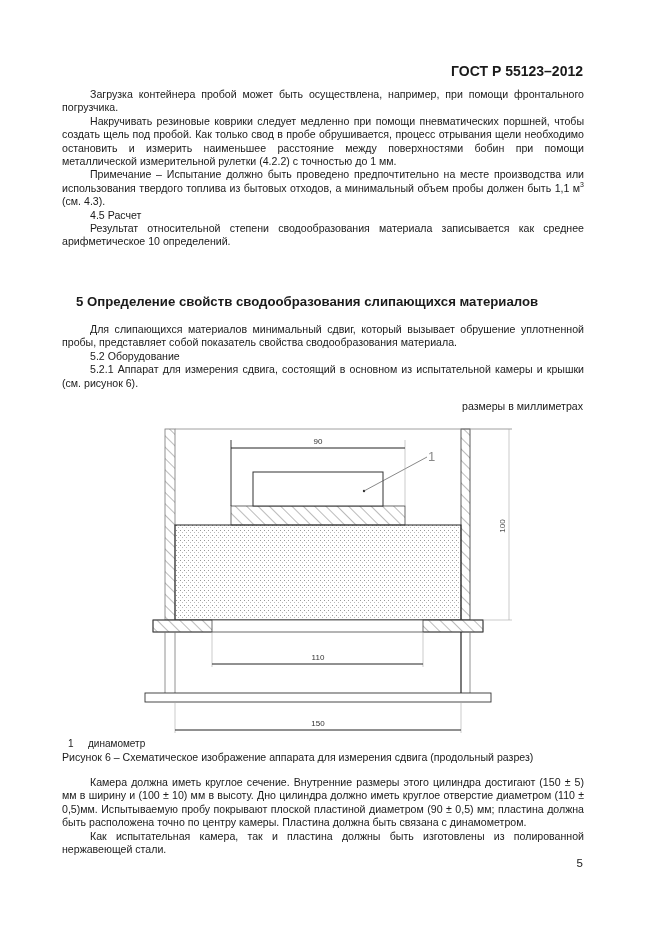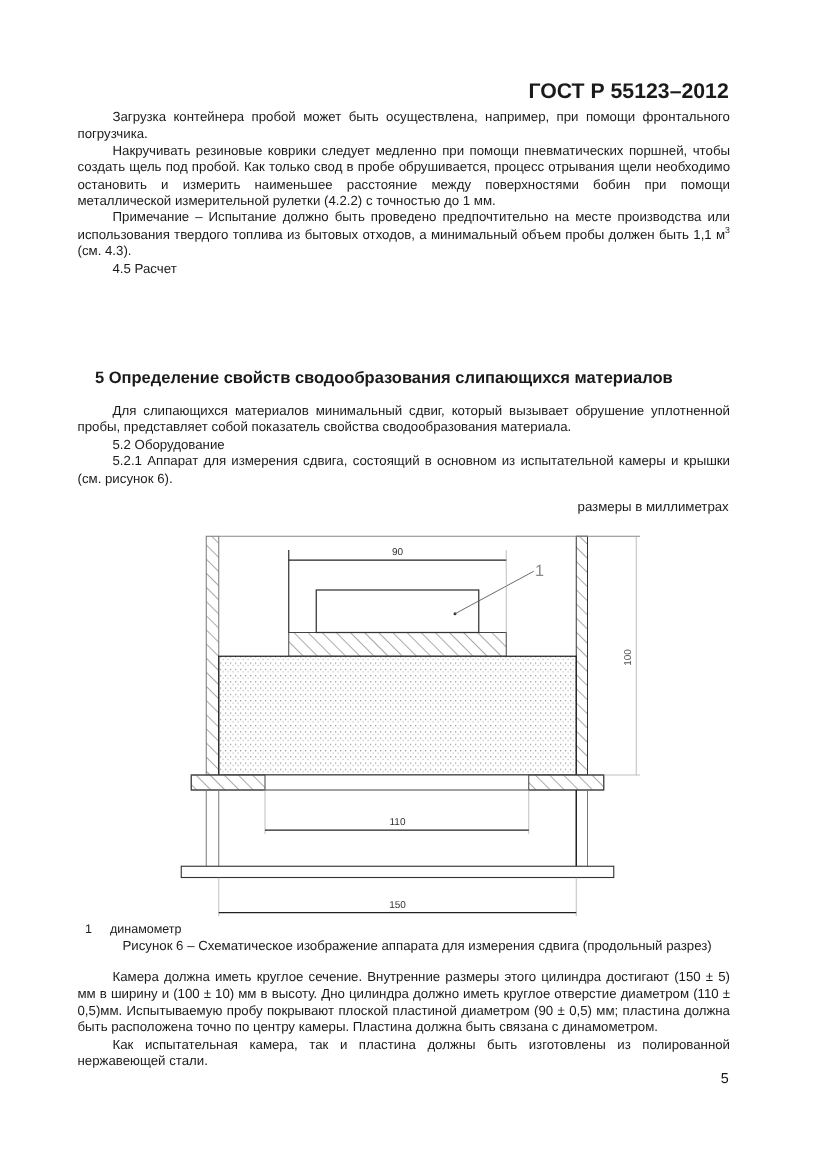--- a/index.html
+++ b/index.html
@@ -5,7 +5,7 @@
   html, body { margin: 0; padding: 0; background: #ffffff; }
   body { width: 661px; height: 936px; position: relative; overflow: hidden;
          font-family: "Liberation Sans", sans-serif; color: #1a1a1a; }
-  .hdr { position: absolute; top: 63px; right: 78px; font-weight: bold; font-size: 17px; }
+  .hdr { position: absolute; top: 63px; right: 78px; font-weight: bold; font-size: 14px; }
   .txt { position: absolute; left: 62px; width: 522px; font-size: 10.6px; line-height: 13.4px; }
   .p { text-align: justify; text-indent: 28px; margin: 0; }
   .p.last { text-align-last: left; }

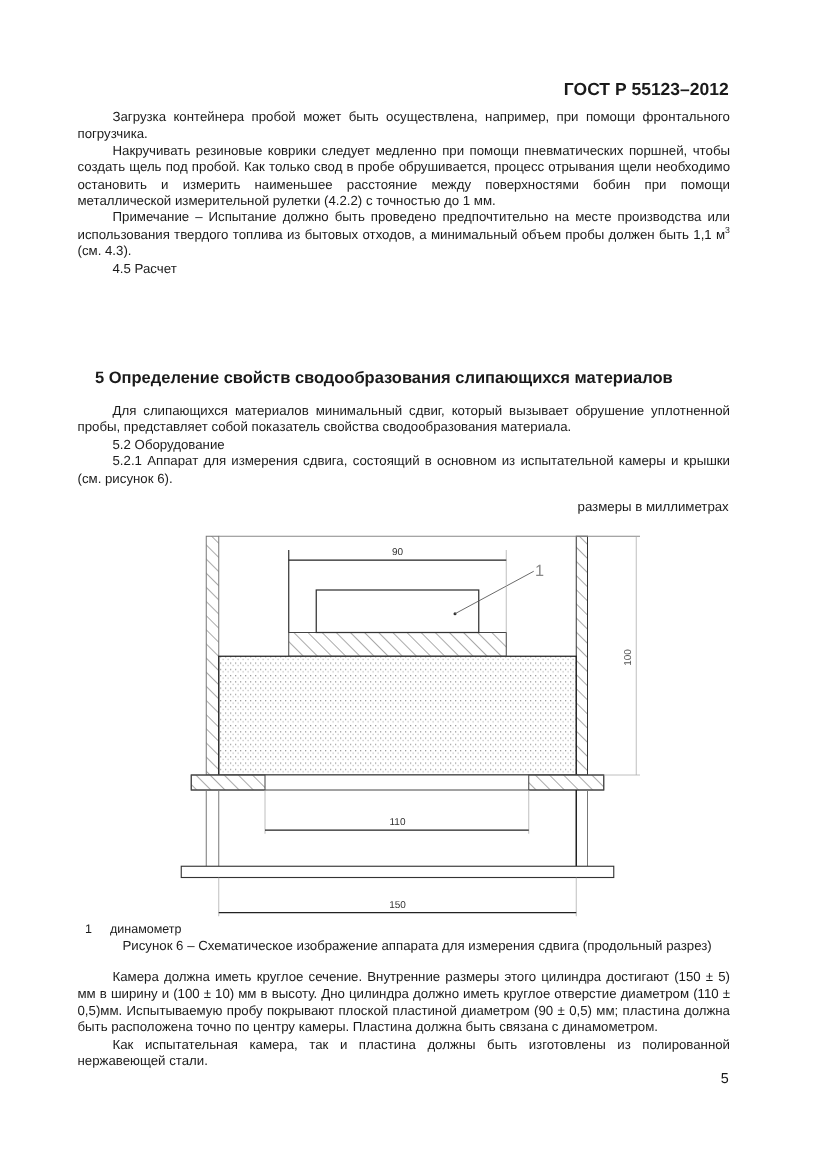--- a/index.html
+++ b/index.html
@@ -29,6 +29,7 @@
   <p class="p last">Накручивать резиновые коврики следует медленно при помощи пневматических поршней, чтобы создать щель под пробой. Как только свод в пробе обрушивается, процесс отрывания щели необходимо остановить и измерить наименьшее расстояние между поверхностями бобин при помощи металлической измерительной рулетки (4.2.2) с точностью до 1 мм.</p>
   <p class="p last"><span>Примечание – Испытание должно быть проведено предпочтительно на месте производства или использования твердого топлива из бытовых отходов, а минимальный объем пробы должен быть 1,1 м</span><sup>3</sup><span> (см. 4.3).</span></p>
   <div class="h3">4.5 Расчет</div>
+  <p class="p last">Результат относительной степени сводообразования материала записывается как среднее арифметическое 10 определений.</p>
 </div>
 
 <div class="h2">5 Определение свойств сводообразования слипающихся материалов</div>

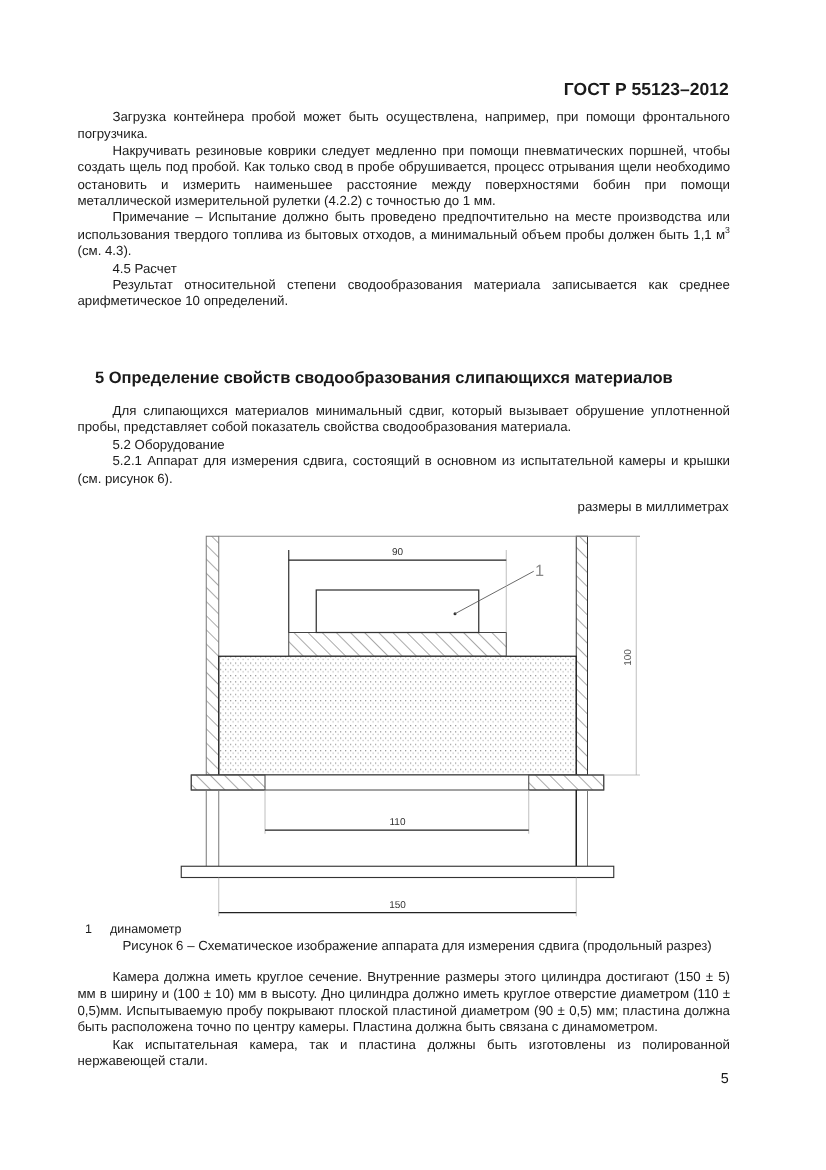--- a/index.html
+++ b/index.html
@@ -14,7 +14,7 @@
   .units { position: absolute; top: 400px; right: 78px; font-size: 10.6px; text-align: right; }
   .legend { position: absolute; left: 62px; top: 738px; font-size: 10px; }
   .legend .num { display: inline-block; width: 10px; margin-left: 6px; margin-right: 10px; }
-  .caption { position: absolute; left: 62px; top: 751px; font-size: 10.6px; margin-left: 36px; }
+  .caption { position: absolute; left: 62px; top: 751px; font-size: 10.6px; }
   .pageno { position: absolute; right: 78px; top: 857px; font-size: 11.5px; }
   svg.fig { position: absolute; left: 0; top: 0; }
   sup { font-size: 7px; vertical-align: 5px; line-height: 0; }

